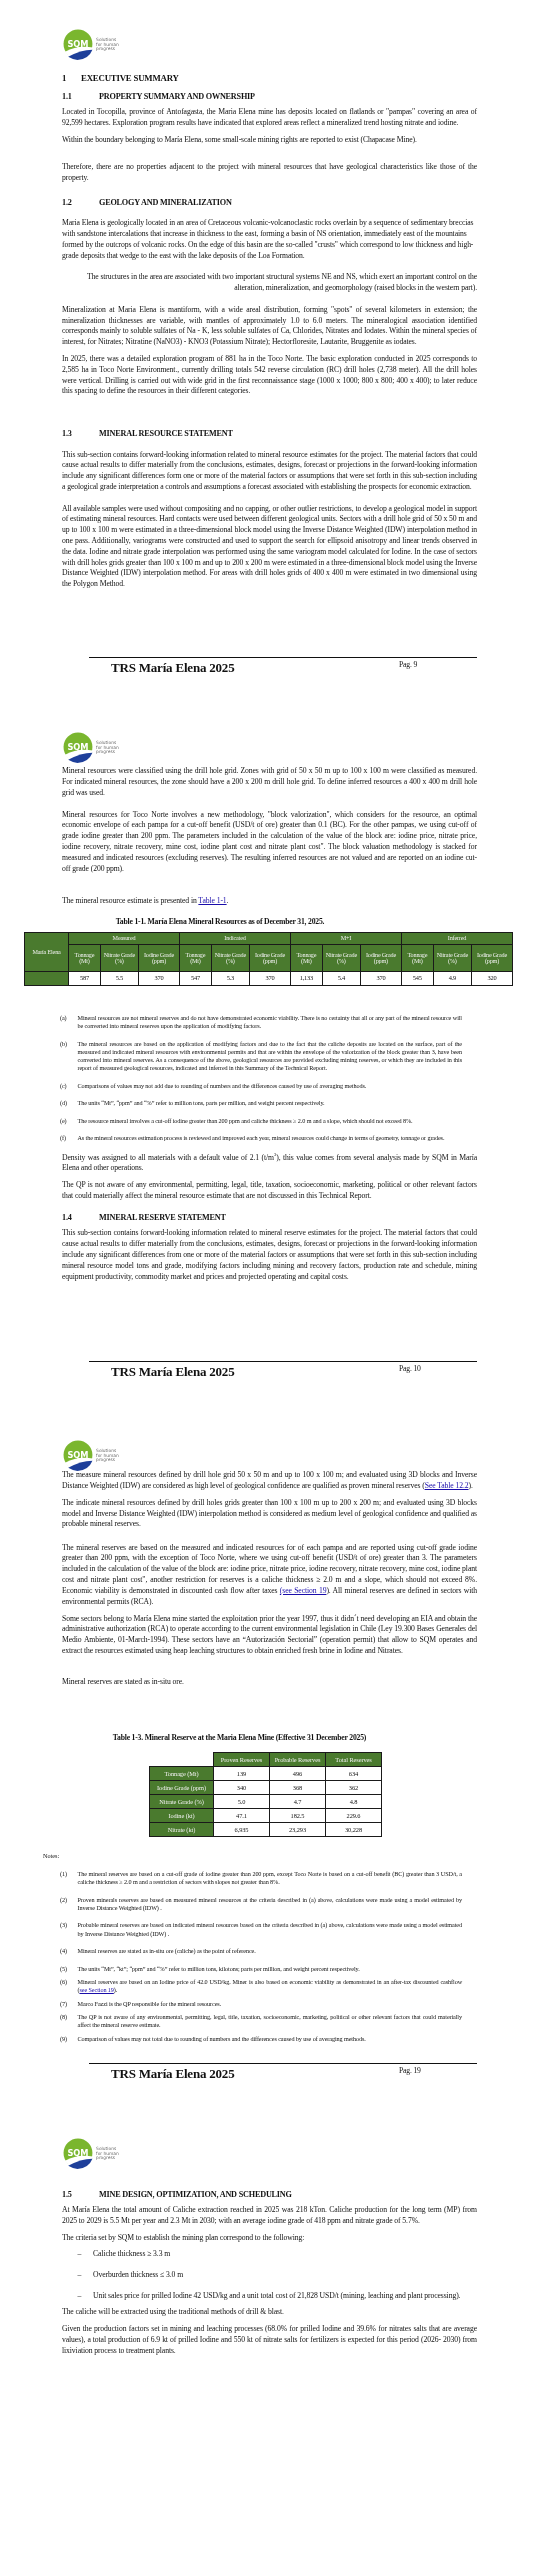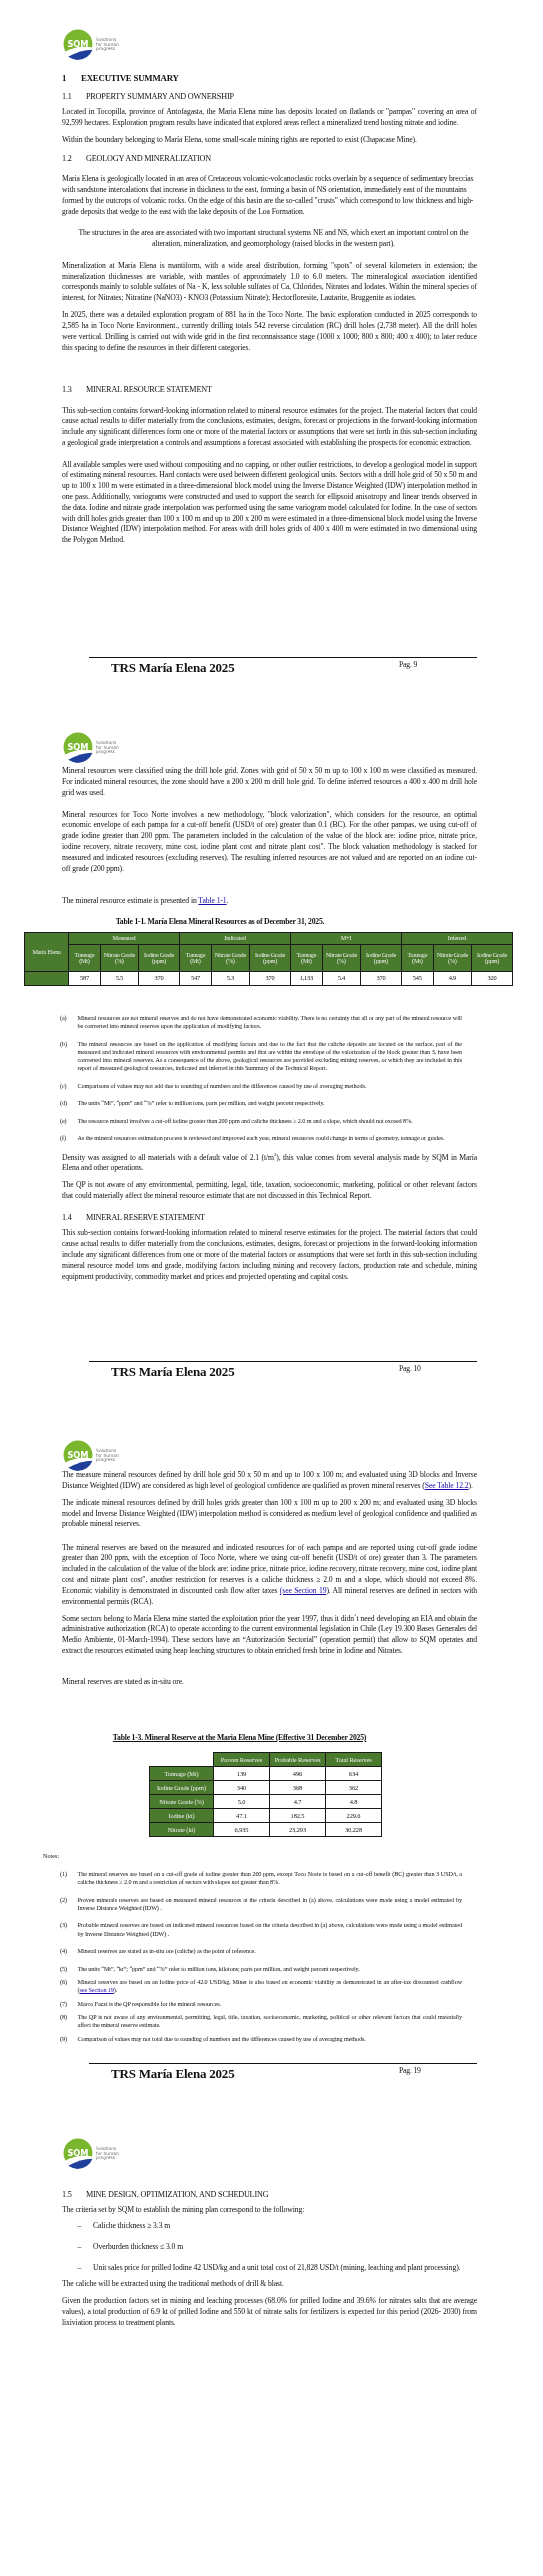--- a/index.html
+++ b/index.html
@@ -54,10 +54,11 @@
   h1.sec .num { width: 19px; }
   h2.sub {
     font-size: 8.2px;
-    font-weight: normal;
+    font-weight: bold;
     margin: 0 0 6.2px 0;
     display: flex;
     letter-spacing: -0.2px;
+    gap: 13px;
   }
   h2.sub .num { width: 24px; }
   a.link { color: #1a0dab; text-decoration: underline; }

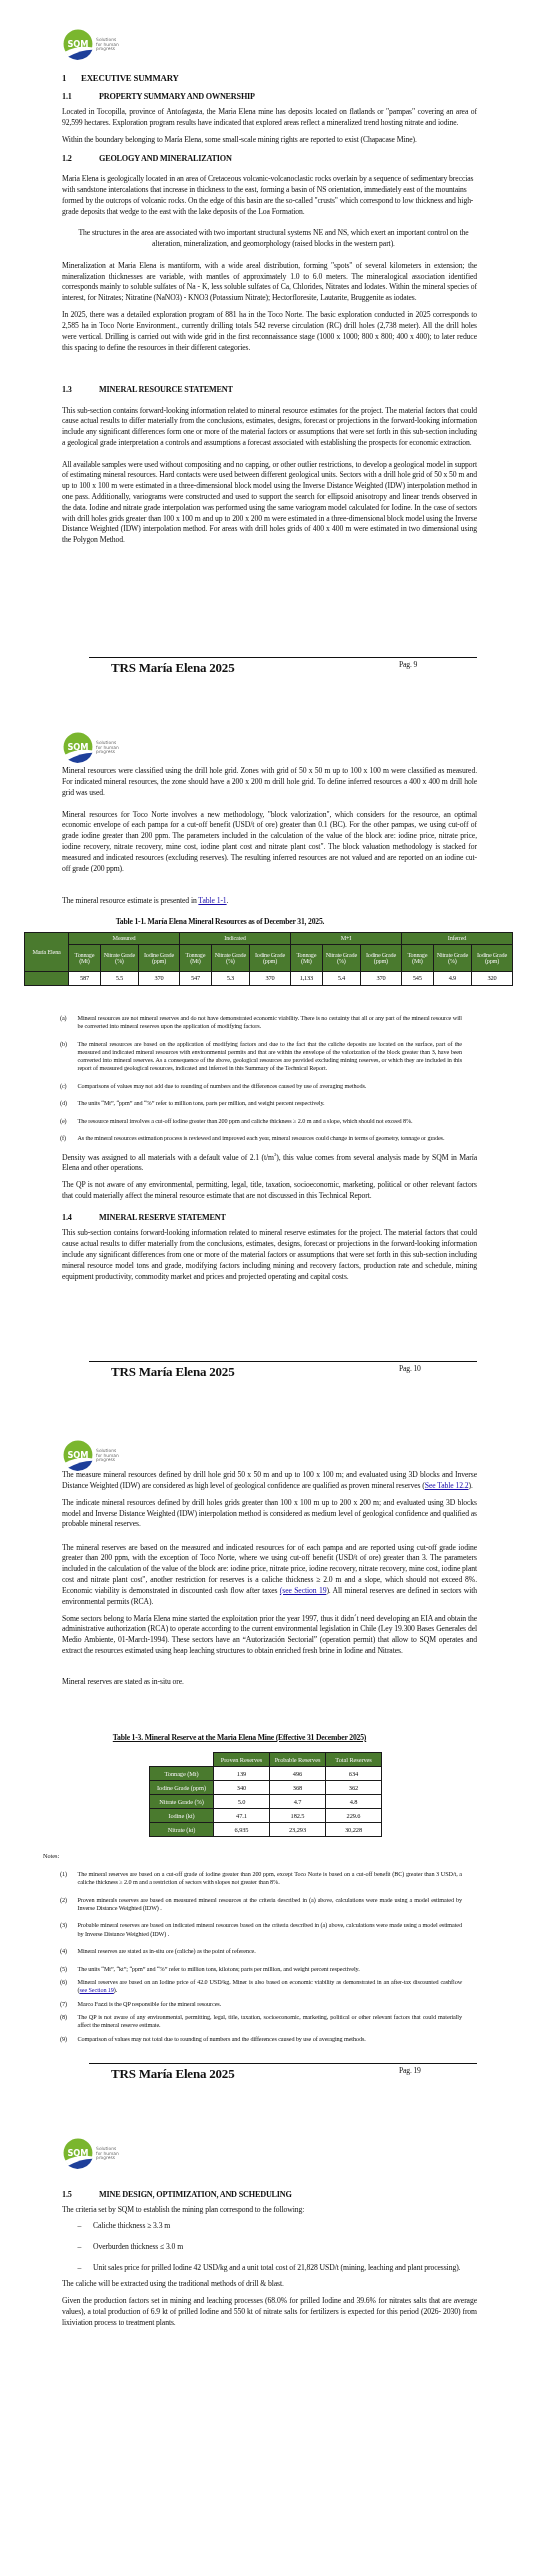--- a/index.html
+++ b/index.html
@@ -184,7 +184,7 @@
       <span>PROPERTY SUMMARY AND OWNERSHIP</span>
     </h2>
     <p class="body">Located in Tocopilla, province of Antofagasta, the Maria Elena mine has deposits located on flatlands or "pampas" covering an area of 92,599 hectares. Exploration program results have indicated that explored areas reflect a mineralized trend hosting nitrate and iodine.</p>
-    <p class="body" style="margin-bottom:8px;">Within the boundary belonging to María Elena, some small-scale mining rights are reported to exist (Chapacase Mine).</p>
+    <p class="body" style="margin-bottom:16px;">Within the boundary belonging to María Elena, some small-scale mining rights are reported to exist (Chapacase Mine).</p>
 
     <h2 class="sub" style="margin-bottom:11.3px;">
       <span class="num">1.2</span>

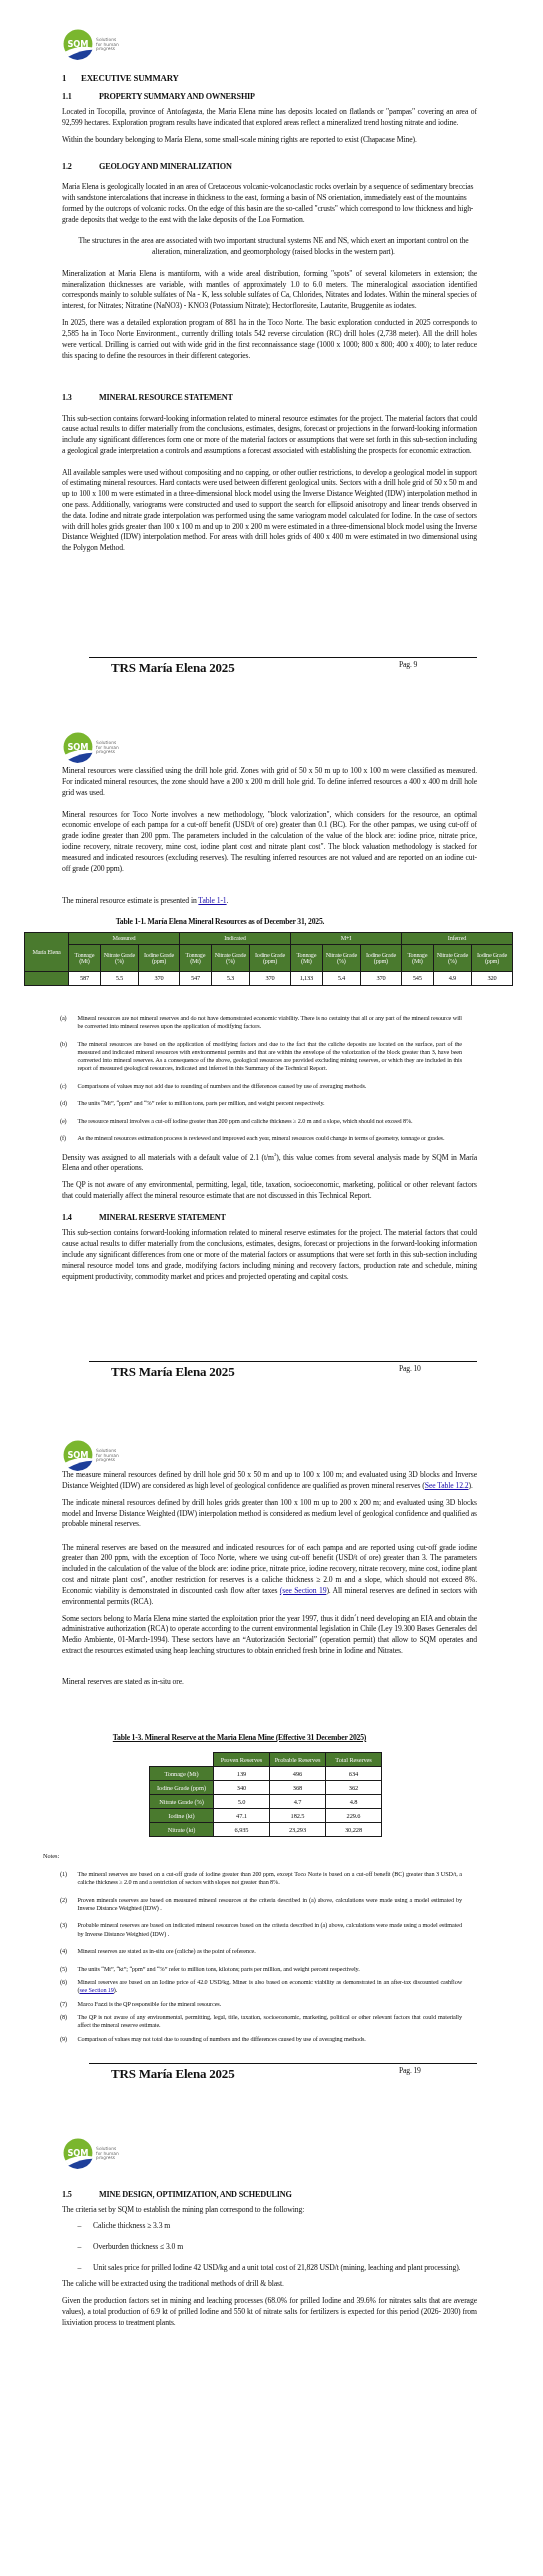--- a/index.html
+++ b/index.html
@@ -185,6 +185,7 @@
     </h2>
     <p class="body">Located in Tocopilla, province of Antofagasta, the Maria Elena mine has deposits located on flatlands or "pampas" covering an area of 92,599 hectares. Exploration program results have indicated that explored areas reflect a mineralized trend hosting nitrate and iodine.</p>
     <p class="body" style="margin-bottom:16px;">Within the boundary belonging to María Elena, some small-scale mining rights are reported to exist (Chapacase Mine).</p>
+    <p class="body" style="margin-bottom:14.4px;">Therefore, there are no properties adjacent to the project with mineral resources that have geological characteristics like those of the property.</p>
 
     <h2 class="sub" style="margin-bottom:11.3px;">
       <span class="num">1.2</span>

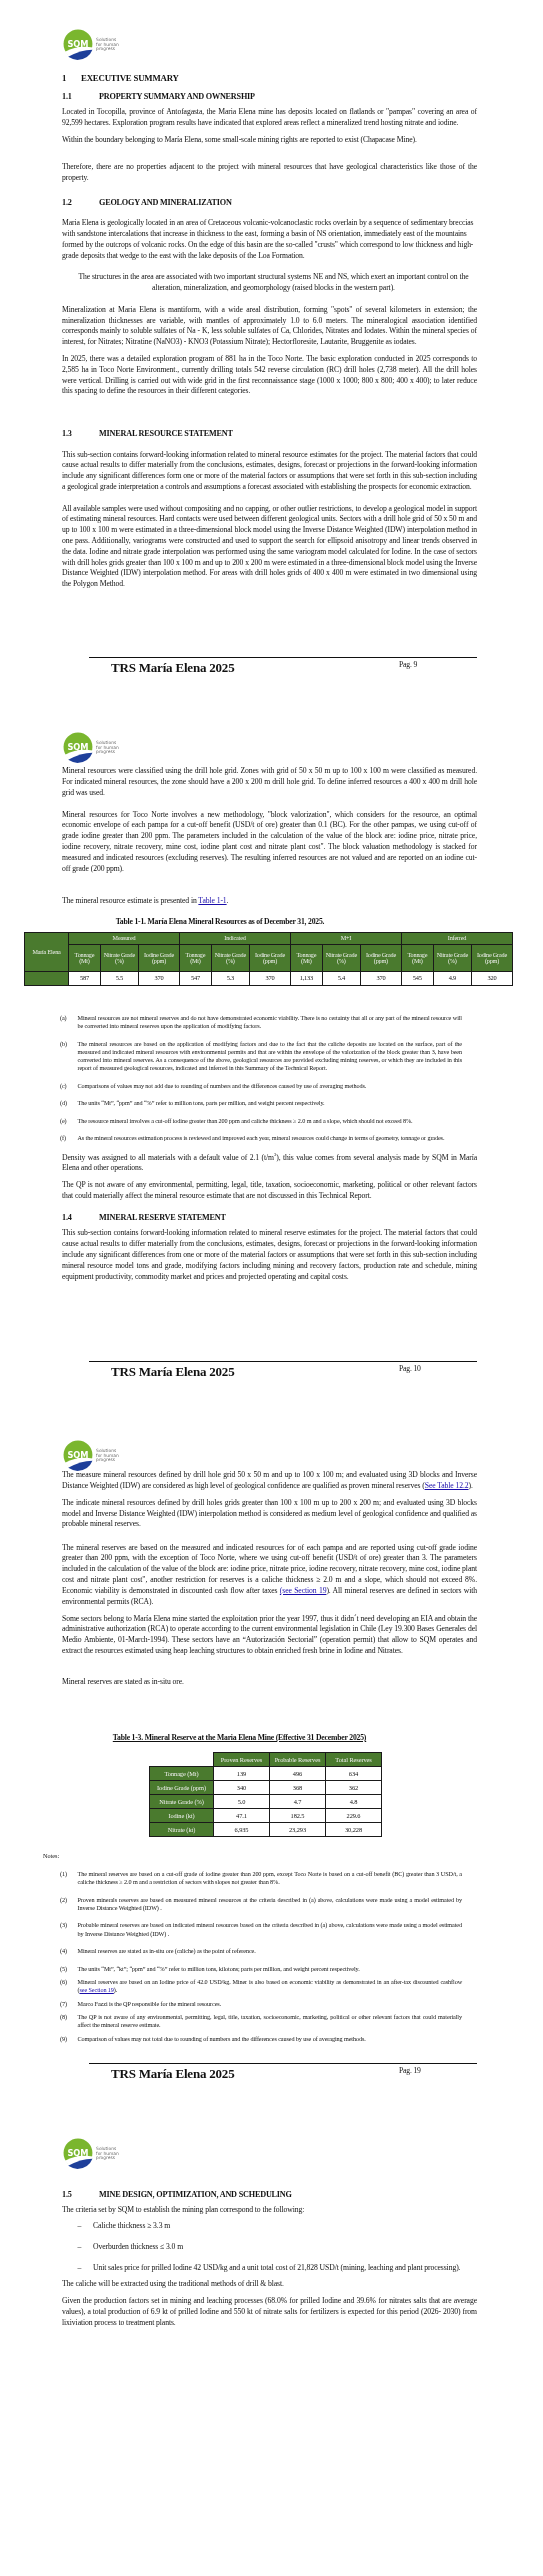--- a/index.html
+++ b/index.html
@@ -192,7 +192,7 @@
       <span>GEOLOGY AND MINERALIZATION</span>
     </h2>
     <p class="body" style="text-align:left; margin-bottom:10.8px;">Maria Elena is geologically located in an area of Cretaceous volcanic-volcanoclastic rocks overlain by a sequence of sedimentary breccias with sandstone intercalations that increase in thickness to the east, forming a basin of NS orientation, immediately east of the mountains formed by the outcrops of volcanic rocks. On the edge of this basin are the so-called "crusts" which correspond to low thickness and high-grade deposits that wedge to the east with the lake deposits of the Loa Formation.</p>
-    <p class="body" style="text-align:center; margin-bottom:10.8px;margin-left:8px;">The structures in the area are associated with two important structural systems NE and NS, which exert an important control on the alteration, mineralization, and geomorphology (raised blocks in the western part).</p>
+    <p class="body" style="text-align:right; margin-bottom:10.8px;margin-left:8px;">The structures in the area are associated with two important structural systems NE and NS, which exert an important control on the alteration, mineralization, and geomorphology (raised blocks in the western part).</p>
     <p class="body">Mineralization at Maria Elena is mantiform, with a wide areal distribution, forming "spots" of several kilometers in extension; the mineralization thicknesses are variable, with mantles of approximately 1.0 to 6.0 meters. The mineralogical association identified corresponds mainly to soluble sulfates of Na - K, less soluble sulfates of Ca, Chlorides, Nitrates and Iodates. Within the mineral species of interest, for Nitrates; Nitratine (NaNO3)  -  KNO3 (Potassium  Nitrate); Hectorfloresite, Lautarite, Bruggenite as iodates.</p>
     <p class="body" style="margin-bottom:11.3px;">In 2025, there was a detailed exploration program of 881 ha in the Toco Norte. The basic exploration conducted in 2025 corresponds to 2,585 ha in Toco Norte Environment., currently drilling totals 542 reverse circulation (RC) drill holes (2,738 meter). All the drill holes were vertical. Drilling is carried out with wide grid in the first reconnaissance stage (1000 x 1000; 800 x 800; 400 x 400); to later reduce this spacing to define the resources in their different categories.</p>
 

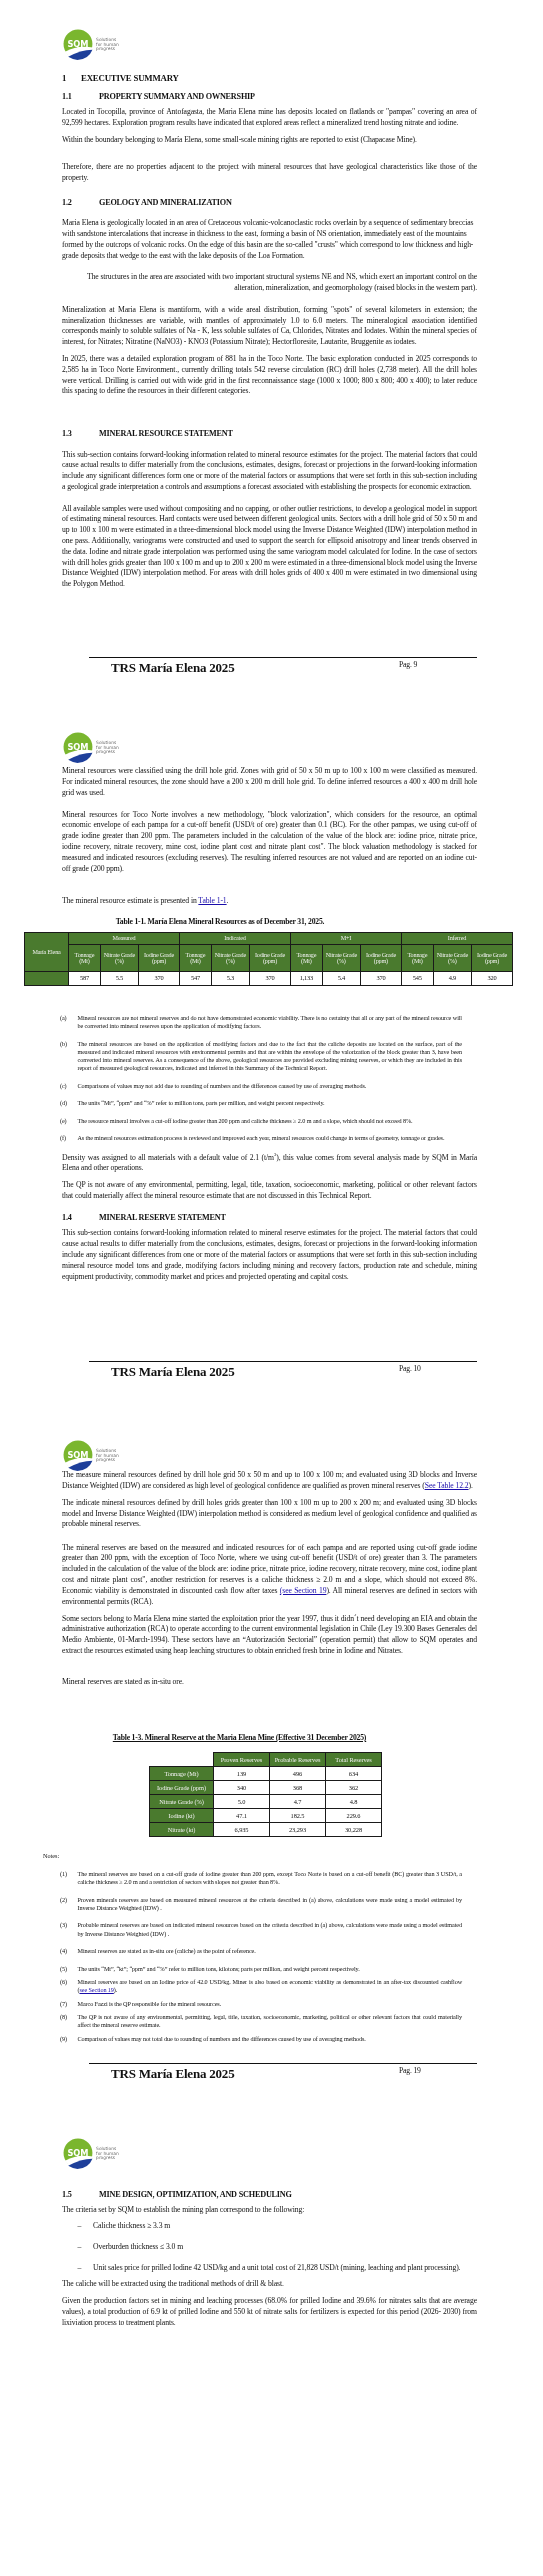--- a/index.html
+++ b/index.html
@@ -342,7 +342,7 @@
     <p class="body">Mineral reserves are stated as in-situ ore.</p>
   </div>
 
-  <div class="caption" style="position:absolute; top:327px; left:0; width:479px;text-decoration:underline;">Table 1-3. Mineral Reserve at the Maria Elena Mine (Effective 31 December 2025)</div>
+  <div class="caption" style="position:absolute; top:327px; left:0; width:479px;">Table 1-3. Mineral Reserve at the Maria Elena Mine (Effective 31 December 2025)</div>
 
   <table class="rsv" style="top:346px;">
     <tbody>

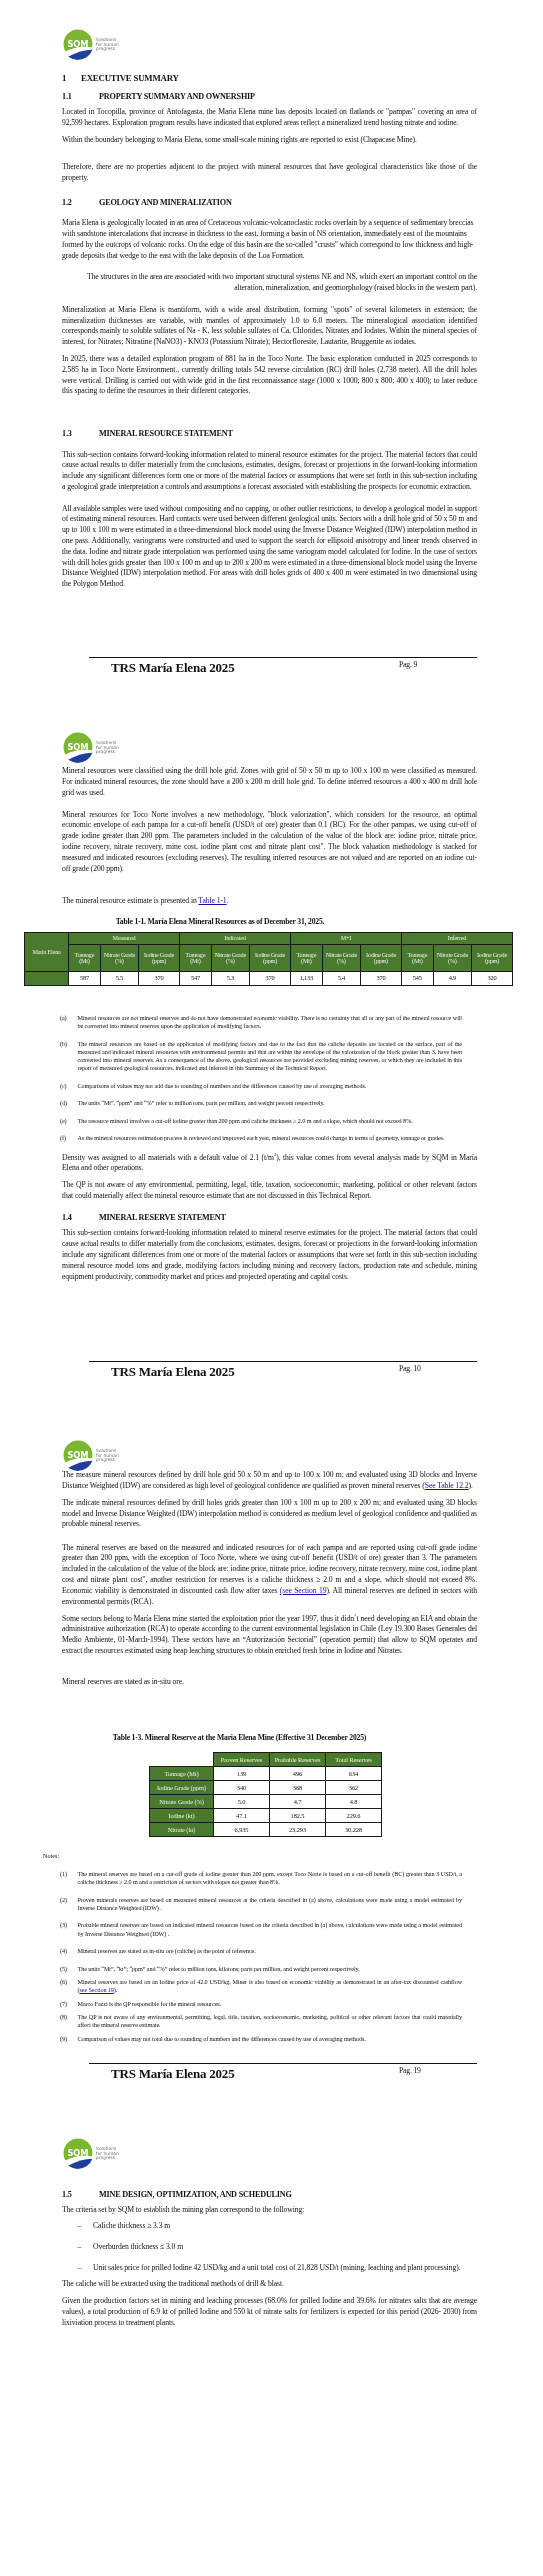--- a/index.html
+++ b/index.html
@@ -452,6 +452,7 @@
       <span class="num">1.5</span>
       <span>MINE DESIGN, OPTIMIZATION, AND SCHEDULING</span>
     </h2>
+    <p class="body">At María Elena the total amount of Caliche extraction reached in 2025 was 218 kTon. Caliche production for the long term (MP) from 2025 to 2029 is 5.5 Mt per year and 2.3 Mt in 2030; with an average iodine grade of 418 ppm and nitrate grade of 5.7%.</p>
     <p class="body" style="margin-bottom:5.2px;">The criteria set by SQM to establish the mining plan correspond to the following:</p>
     <ul class="bullets">
       <li>

